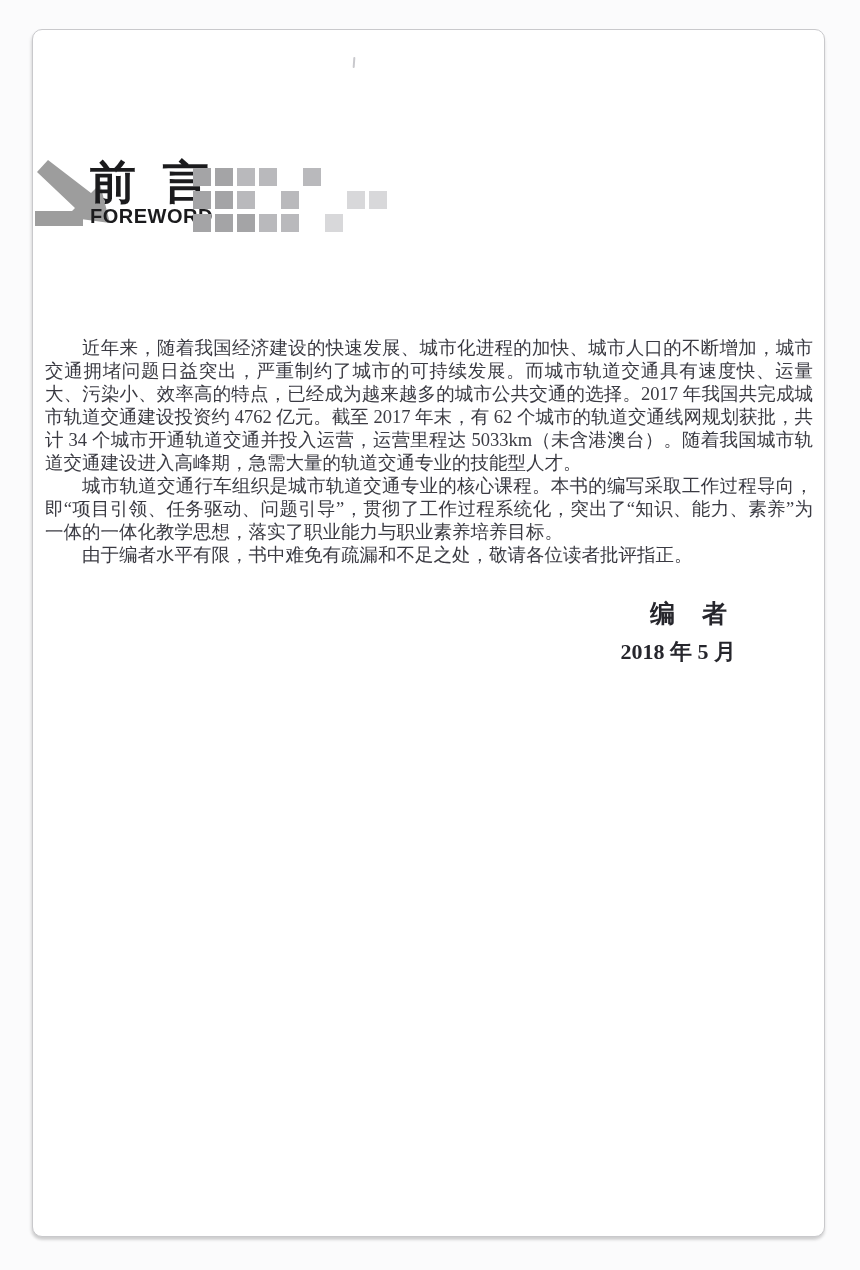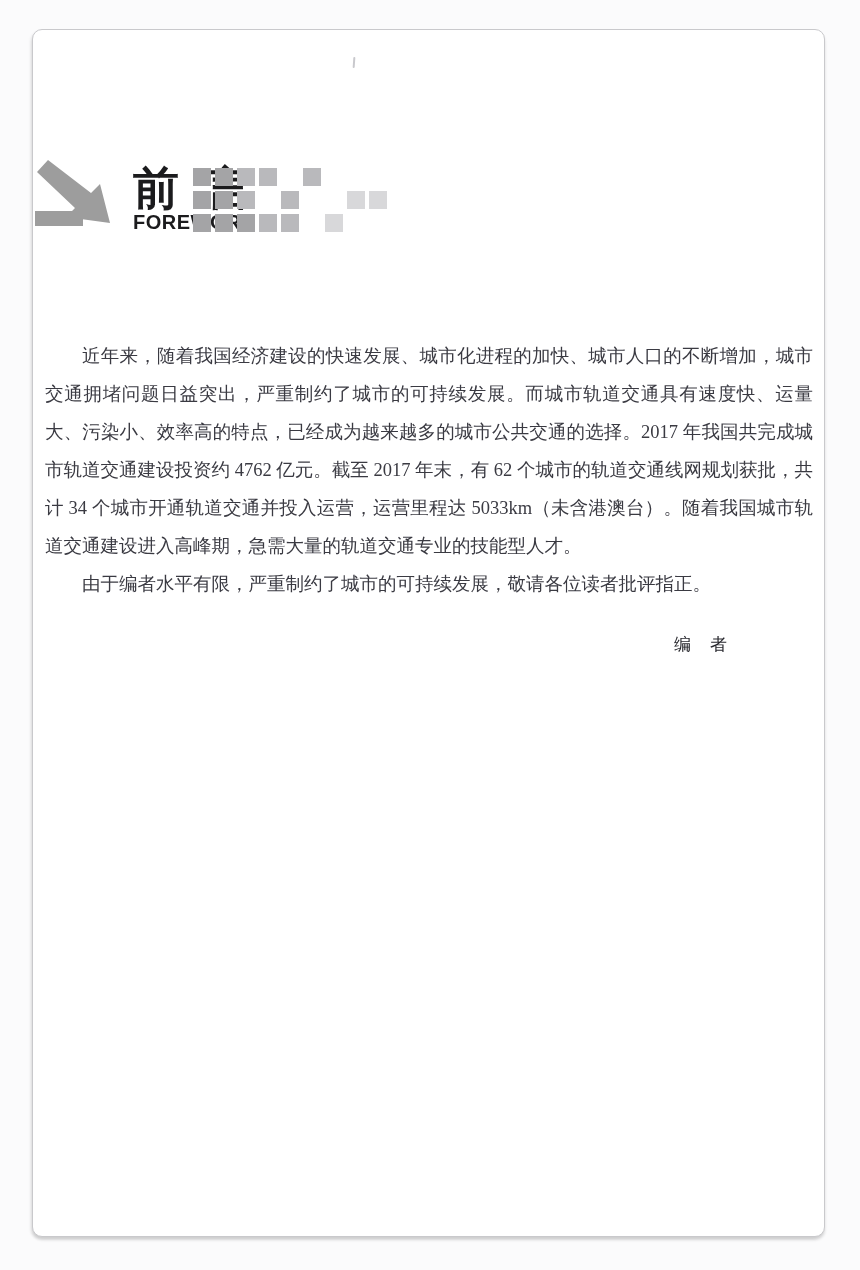--- a/index.html
+++ b/index.html
@@ -41,7 +41,7 @@
   }
   .title-block {
     position: absolute;
-    left: 57px; top: 6px; margin-left: 43px;
+    left: 57px; top: 0;
   }
   .cn-title {
     font-family: "Liberation Sans", sans-serif;

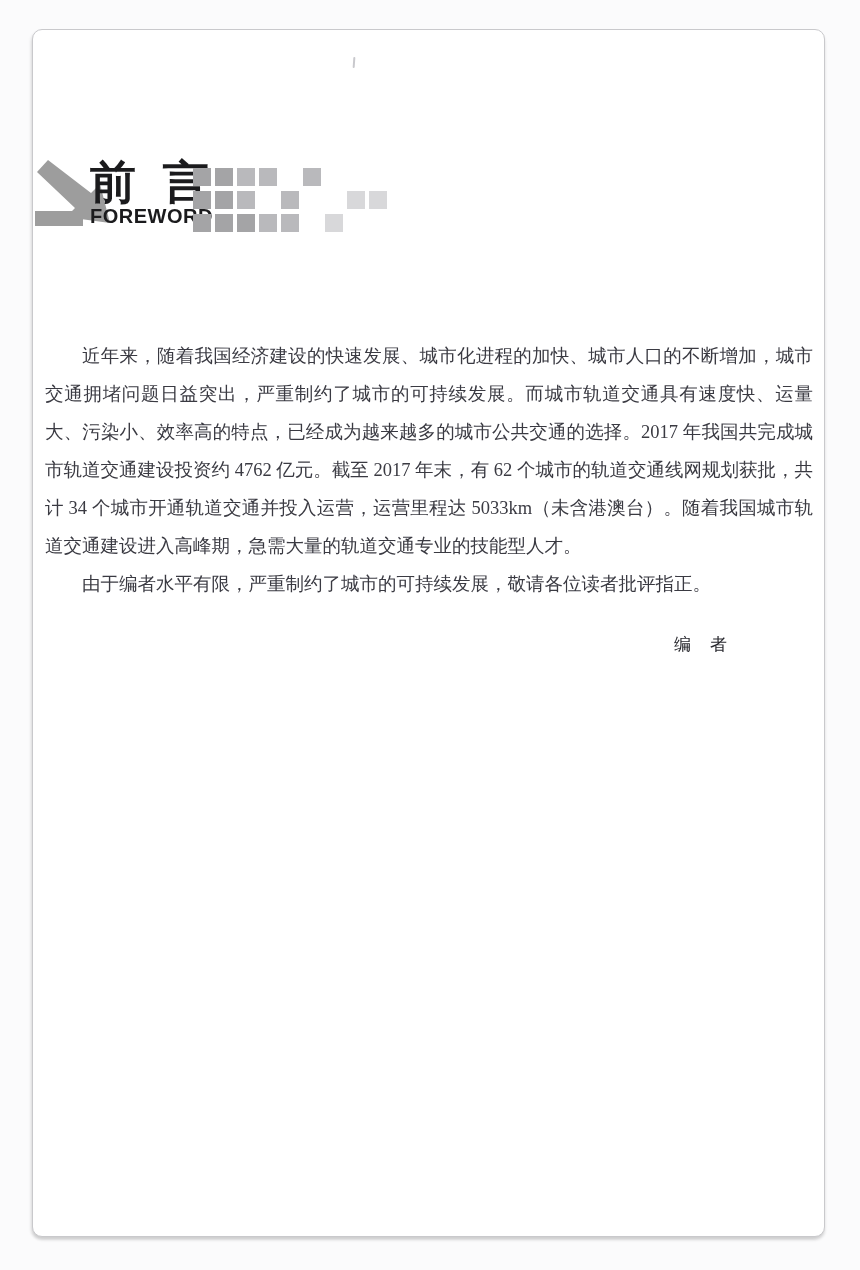--- a/index.html
+++ b/index.html
@@ -76,7 +76,7 @@
   .body-text {
     margin: 95px 11px 12px 12px;
     font-size: 18.5px;
-    line-height: 38px;
+    line-height: 23px;
     color: #3a3a42;
     text-align: justify;
   }

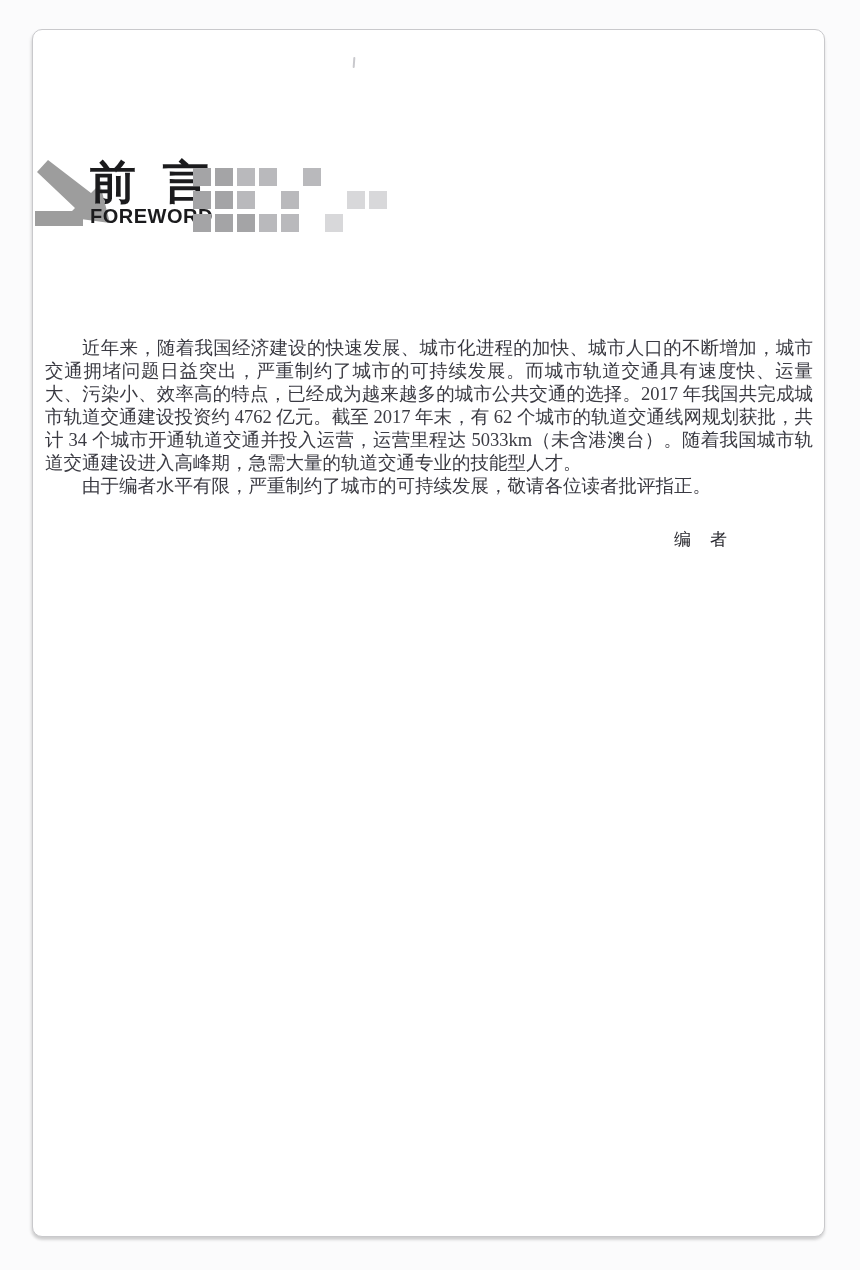--- a/index.html
+++ b/index.html
@@ -126,6 +126,7 @@
 
   <div class="body-text">
     <p>近年来，随着我国经济建设的快速发展、城市化进程的加快、城市人口的不断增加，城市交通拥堵问题日益突出，严重制约了城市的可持续发展。而城市轨道交通具有速度快、运量大、污染小、效率高的特点，已经成为越来越多的城市公共交通的选择。2017 年我国共完成城市轨道交通建设投资约 4762 亿元。截至 2017 年末，有 62 个城市的轨道交通线网规划获批，共计 34 个城市开通轨道交通并投入运营，运营里程达 5033km（未含港澳台）。随着我国城市轨道交通建设进入高峰期，急需大量的轨道交通专业的技能型人才。</p>
+    <p>城市轨道交通行车组织是城市轨道交通专业的核心课程。本书的编写采取工作过程导向，即“项目引领、任务驱动、问题引导”，贯彻了工作过程系统化，突出了“知识、能力、素养”为一体的一体化教学思想，落实了职业能力与职业素养培养目标。</p>
     <p>由于编者水平有限，严重制约了城市的可持续发展，敬请各位读者批评指正。</p>
   </div>
 

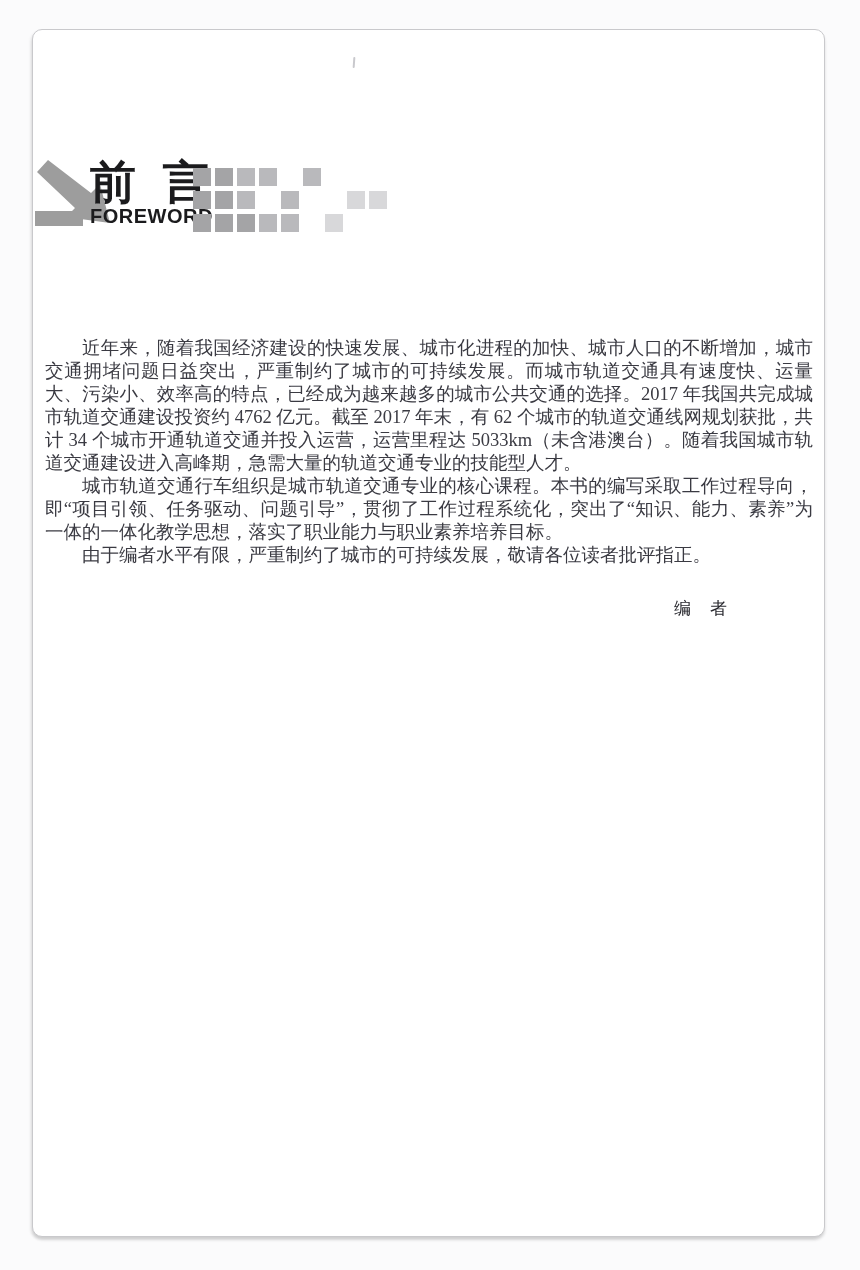--- a/index.html
+++ b/index.html
@@ -127,7 +127,7 @@
   <div class="body-text">
     <p>近年来，随着我国经济建设的快速发展、城市化进程的加快、城市人口的不断增加，城市交通拥堵问题日益突出，严重制约了城市的可持续发展。而城市轨道交通具有速度快、运量大、污染小、效率高的特点，已经成为越来越多的城市公共交通的选择。2017 年我国共完成城市轨道交通建设投资约 4762 亿元。截至 2017 年末，有 62 个城市的轨道交通线网规划获批，共计 34 个城市开通轨道交通并投入运营，运营里程达 5033km（未含港澳台）。随着我国城市轨道交通建设进入高峰期，急需大量的轨道交通专业的技能型人才。</p>
     <p>城市轨道交通行车组织是城市轨道交通专业的核心课程。本书的编写采取工作过程导向，即“项目引领、任务驱动、问题引导”，贯彻了工作过程系统化，突出了“知识、能力、素养”为一体的一体化教学思想，落实了职业能力与职业素养培养目标。</p>
-    <p>由于编者水平有限，严重制约了城市的可持续发展，敬请各位读者批评指正。</p>
+    <p>由于编者水平有限，书中难免有疏漏和不足之处，敬请各位读者批评指正。</p>
   </div>
 
   <div class="signature">

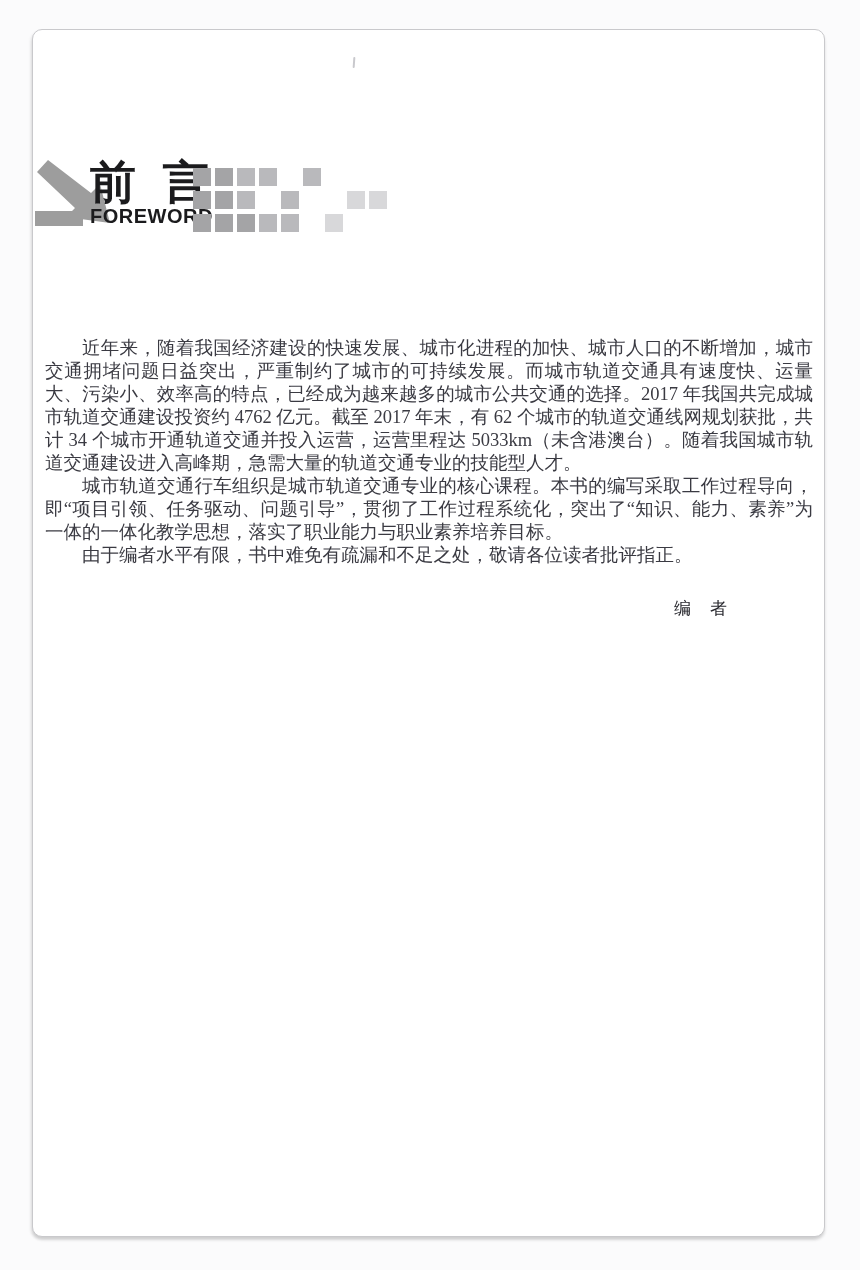--- a/index.html
+++ b/index.html
@@ -88,8 +88,8 @@
     color: #26262c;
   }
   .sig-author {
-    font-size: 17px;
-    font-weight: 400;
+    font-size: 25px;
+    font-weight: 700;
     letter-spacing: 1px;
     padding-right: 8px;
   }

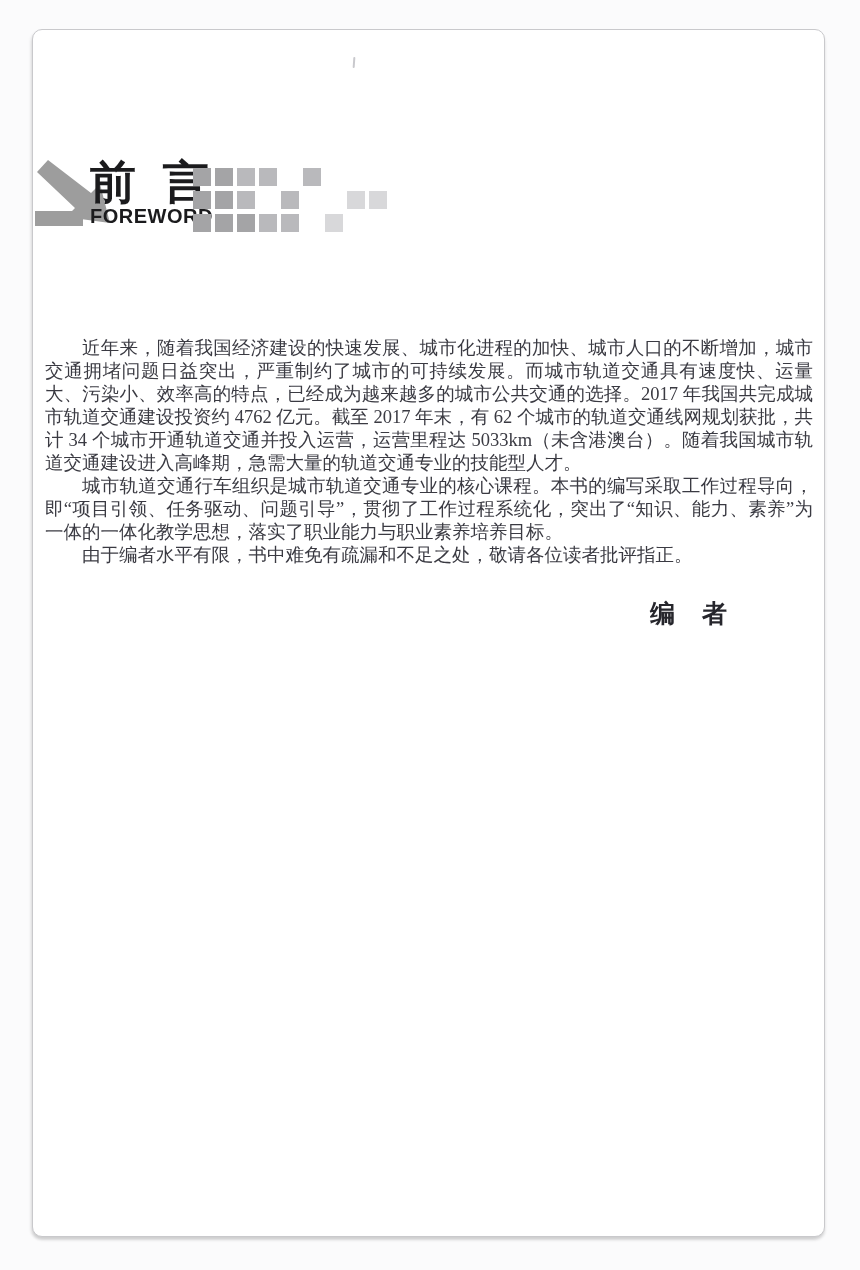--- a/index.html
+++ b/index.html
@@ -132,6 +132,7 @@
 
   <div class="signature">
     <div class="sig-author">编　者</div>
+    <div class="sig-date">2018 年 5 月</div>
   </div>
 
 </div>

